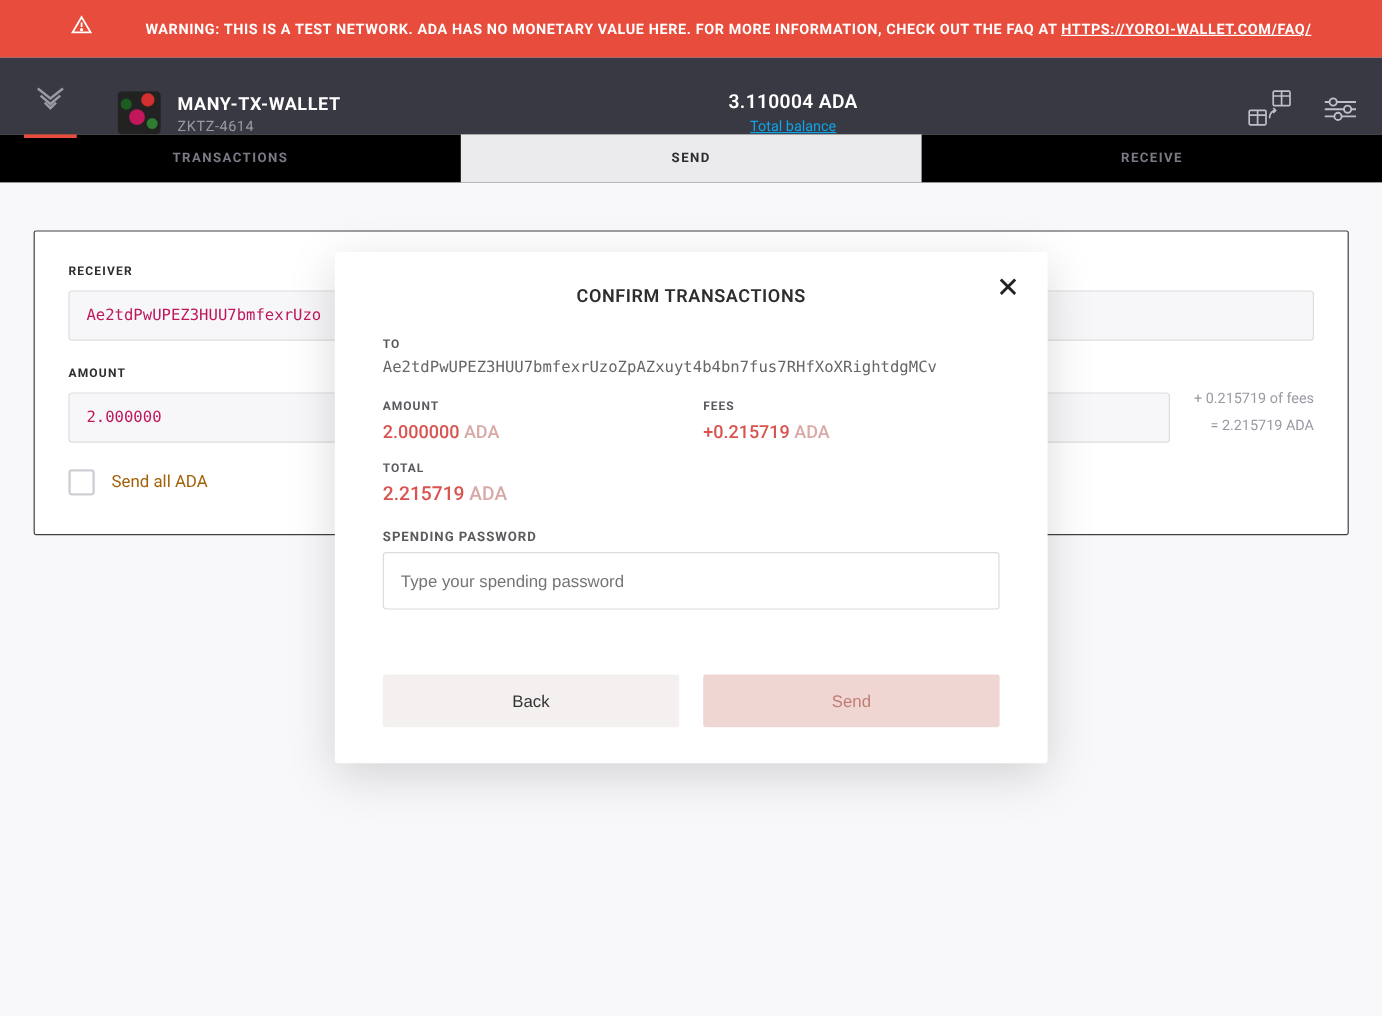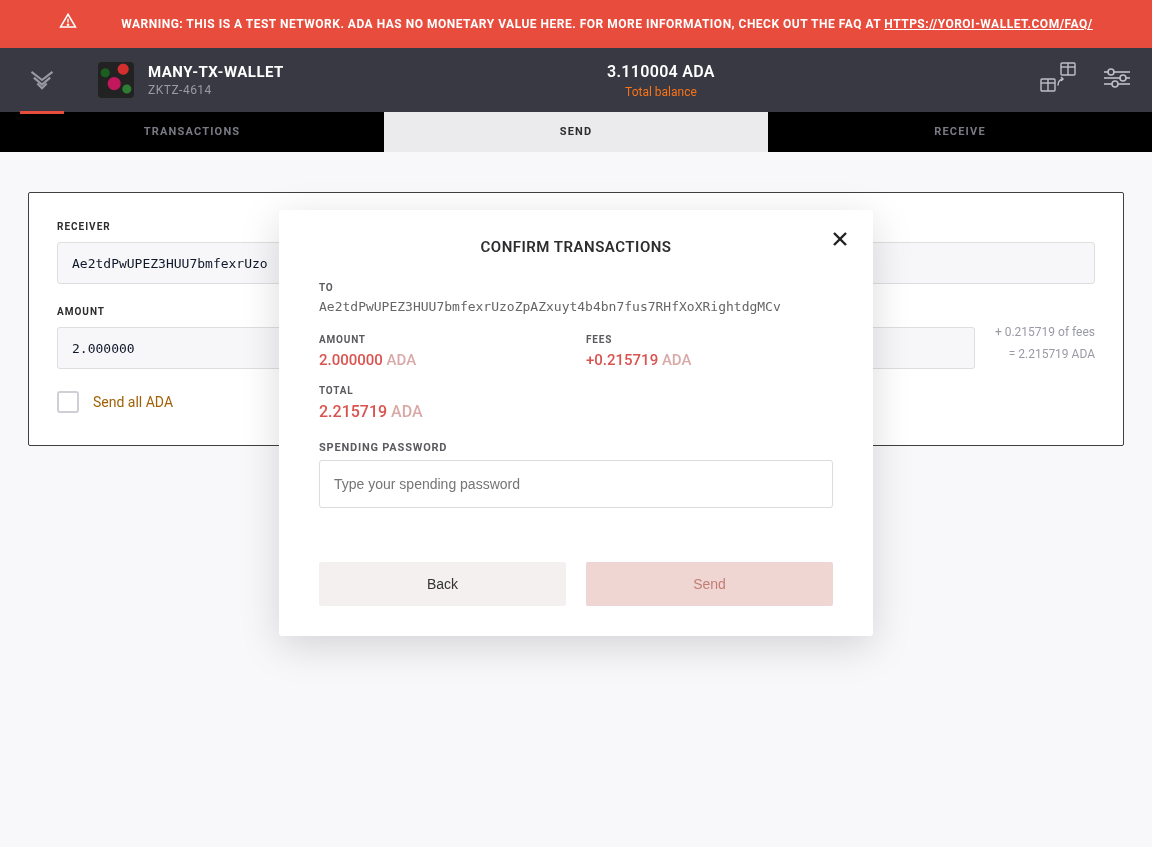--- a/index.html
+++ b/index.html
@@ -37,7 +37,7 @@
   background: #393944;
   color: #fff;
   display: flex;
-  align-items: center;
+  align-items: flex-end;
   height: 64px;
   padding: 0 20px;
 }

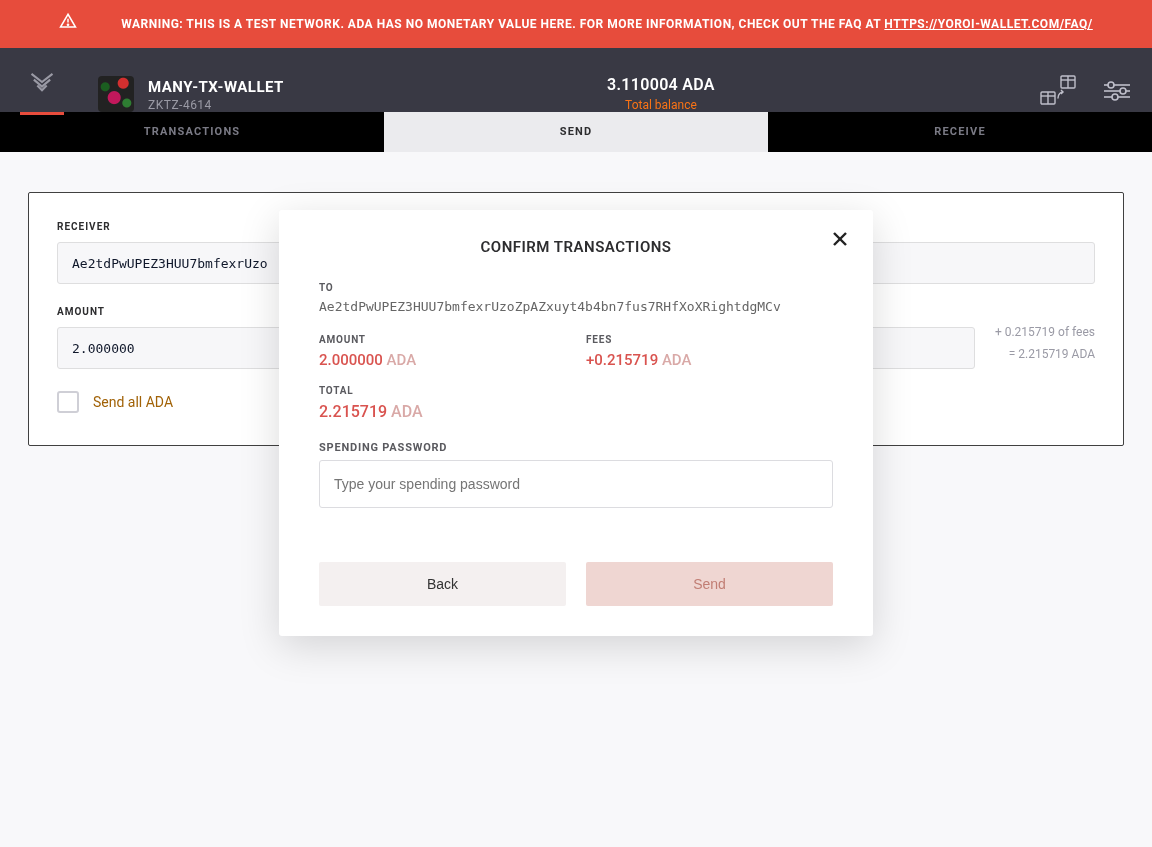--- a/index.html
+++ b/index.html
@@ -69,7 +69,7 @@
 
 .balance-block { flex: 1; text-align: center; }
 .balance-amt { font-size: 16px; font-weight: 600; letter-spacing: 0.3px; }
-.balance-label { font-size: 12px; color: #f97316; margin-top: 4px; }
+.balance-label { font-size: 12px; color: #0ea5e9; margin-top: 4px; text-decoration: underline; }
 
 .header-icons { display: flex; gap: 24px; align-items: center; }
 .header-icon { color: #bfbfca; cursor: pointer; }

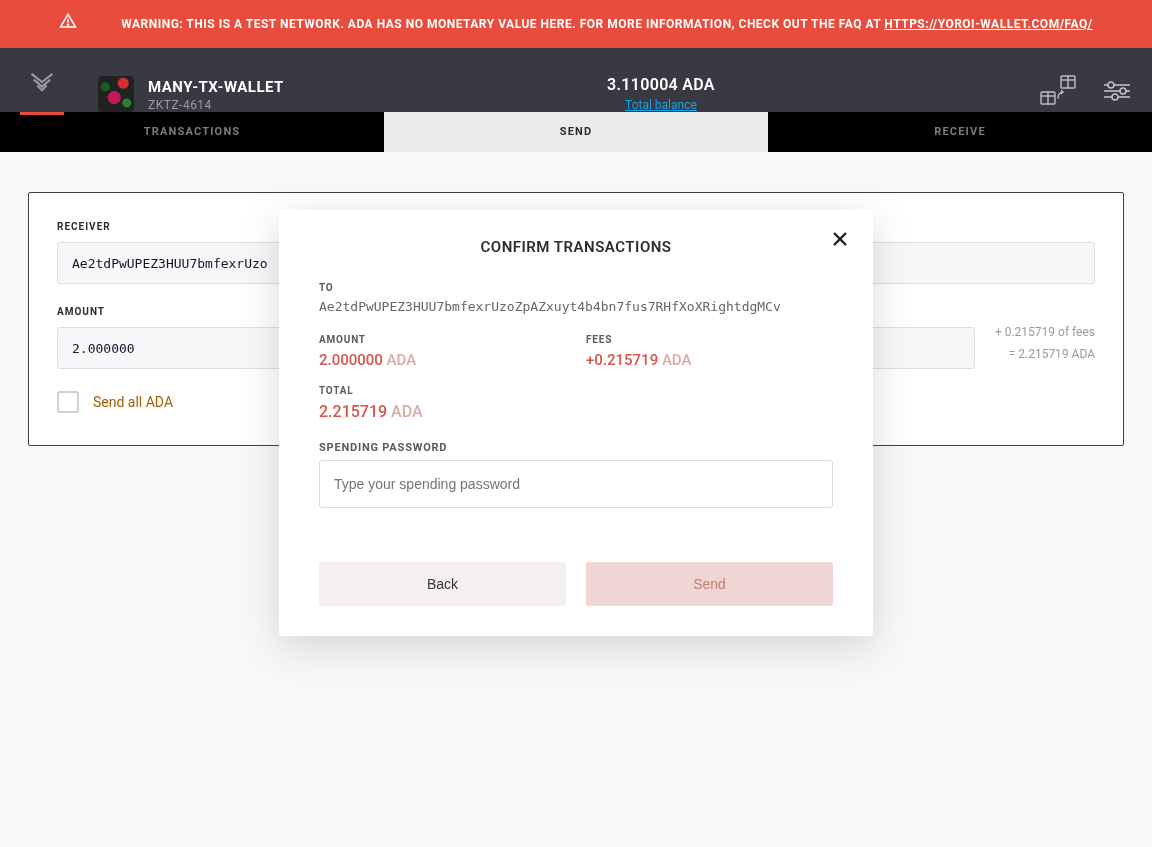--- a/index.html
+++ b/index.html
@@ -115,7 +115,7 @@
   background: #f7f7f9;
   padding: 0 14px;
   font-size: 13px;
-  color: #0f172a;
+  color: #be185d;
   font-family: "SFMono-Regular", Consolas, monospace;
 }
 .amount-row {

